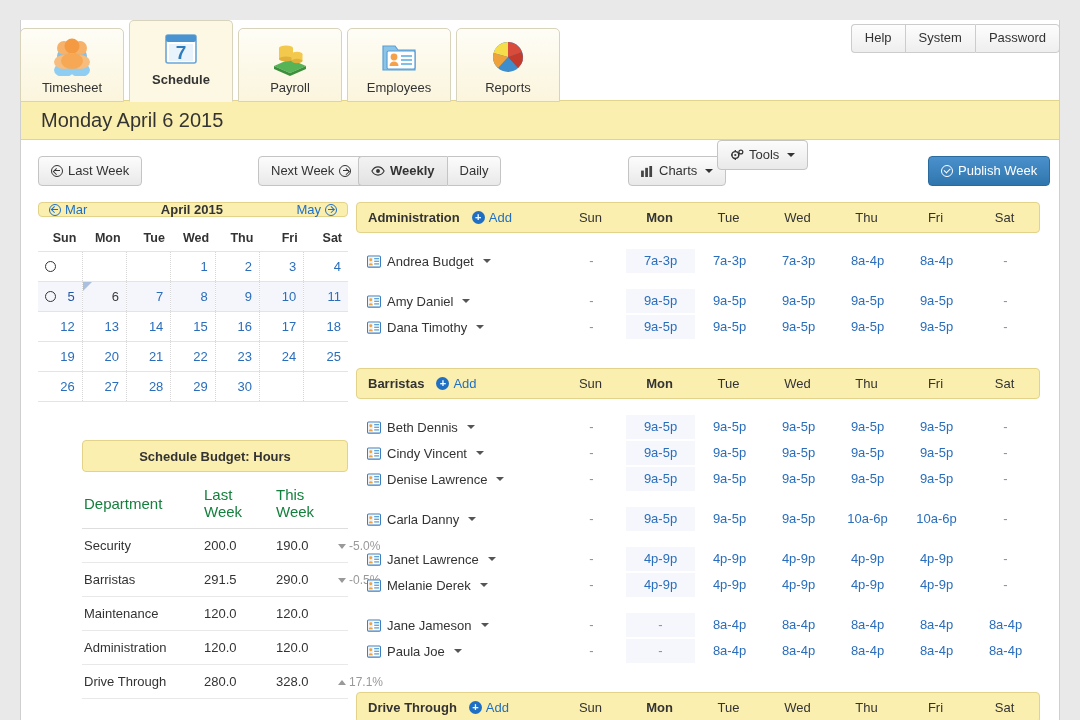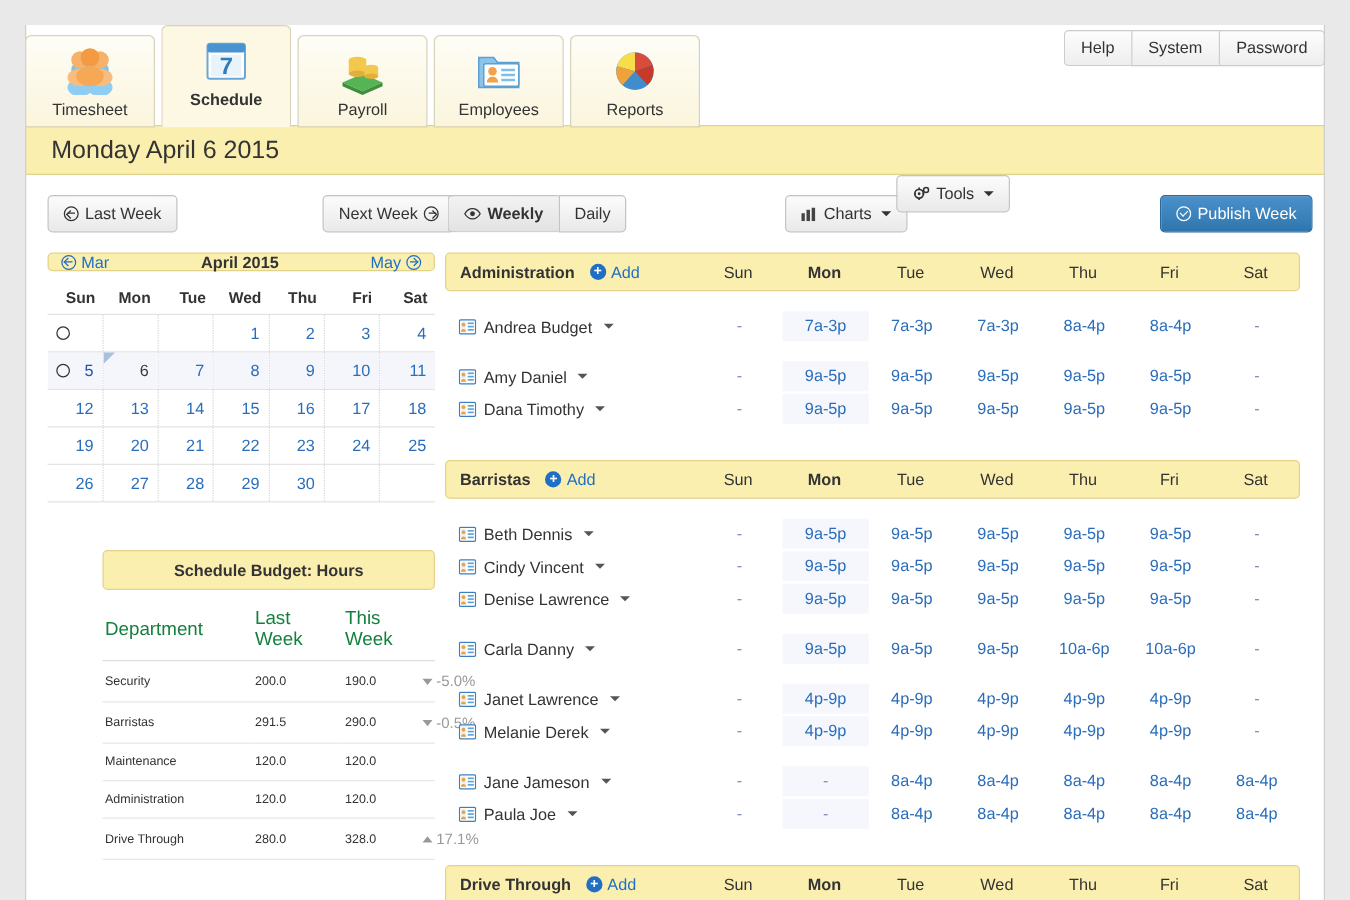--- a/index.html
+++ b/index.html
@@ -148,7 +148,7 @@
   .budgetbox .yellowhead { justify-content:center; height:32px; }
   table.budget { width:100%; border-collapse:collapse; margin-top:6px; table-layout:fixed; }
   table.budget th { font-size:15px; font-weight:normal; color:#15803d; text-align:left; padding:8px 2px; border-bottom:1px solid #dedede;}
-  table.budget td { font-size:10px; color:#333; padding:9px 2px; border-bottom:1px solid #e8e8e8; }
+  table.budget td { font-size:13px; color:#333; padding:9px 2px; border-bottom:1px solid #e8e8e8; }
   table.budget .cdept { width:120px; }
   table.budget .clw { width:72px; }
   table.budget .ctw { width:62px; }

